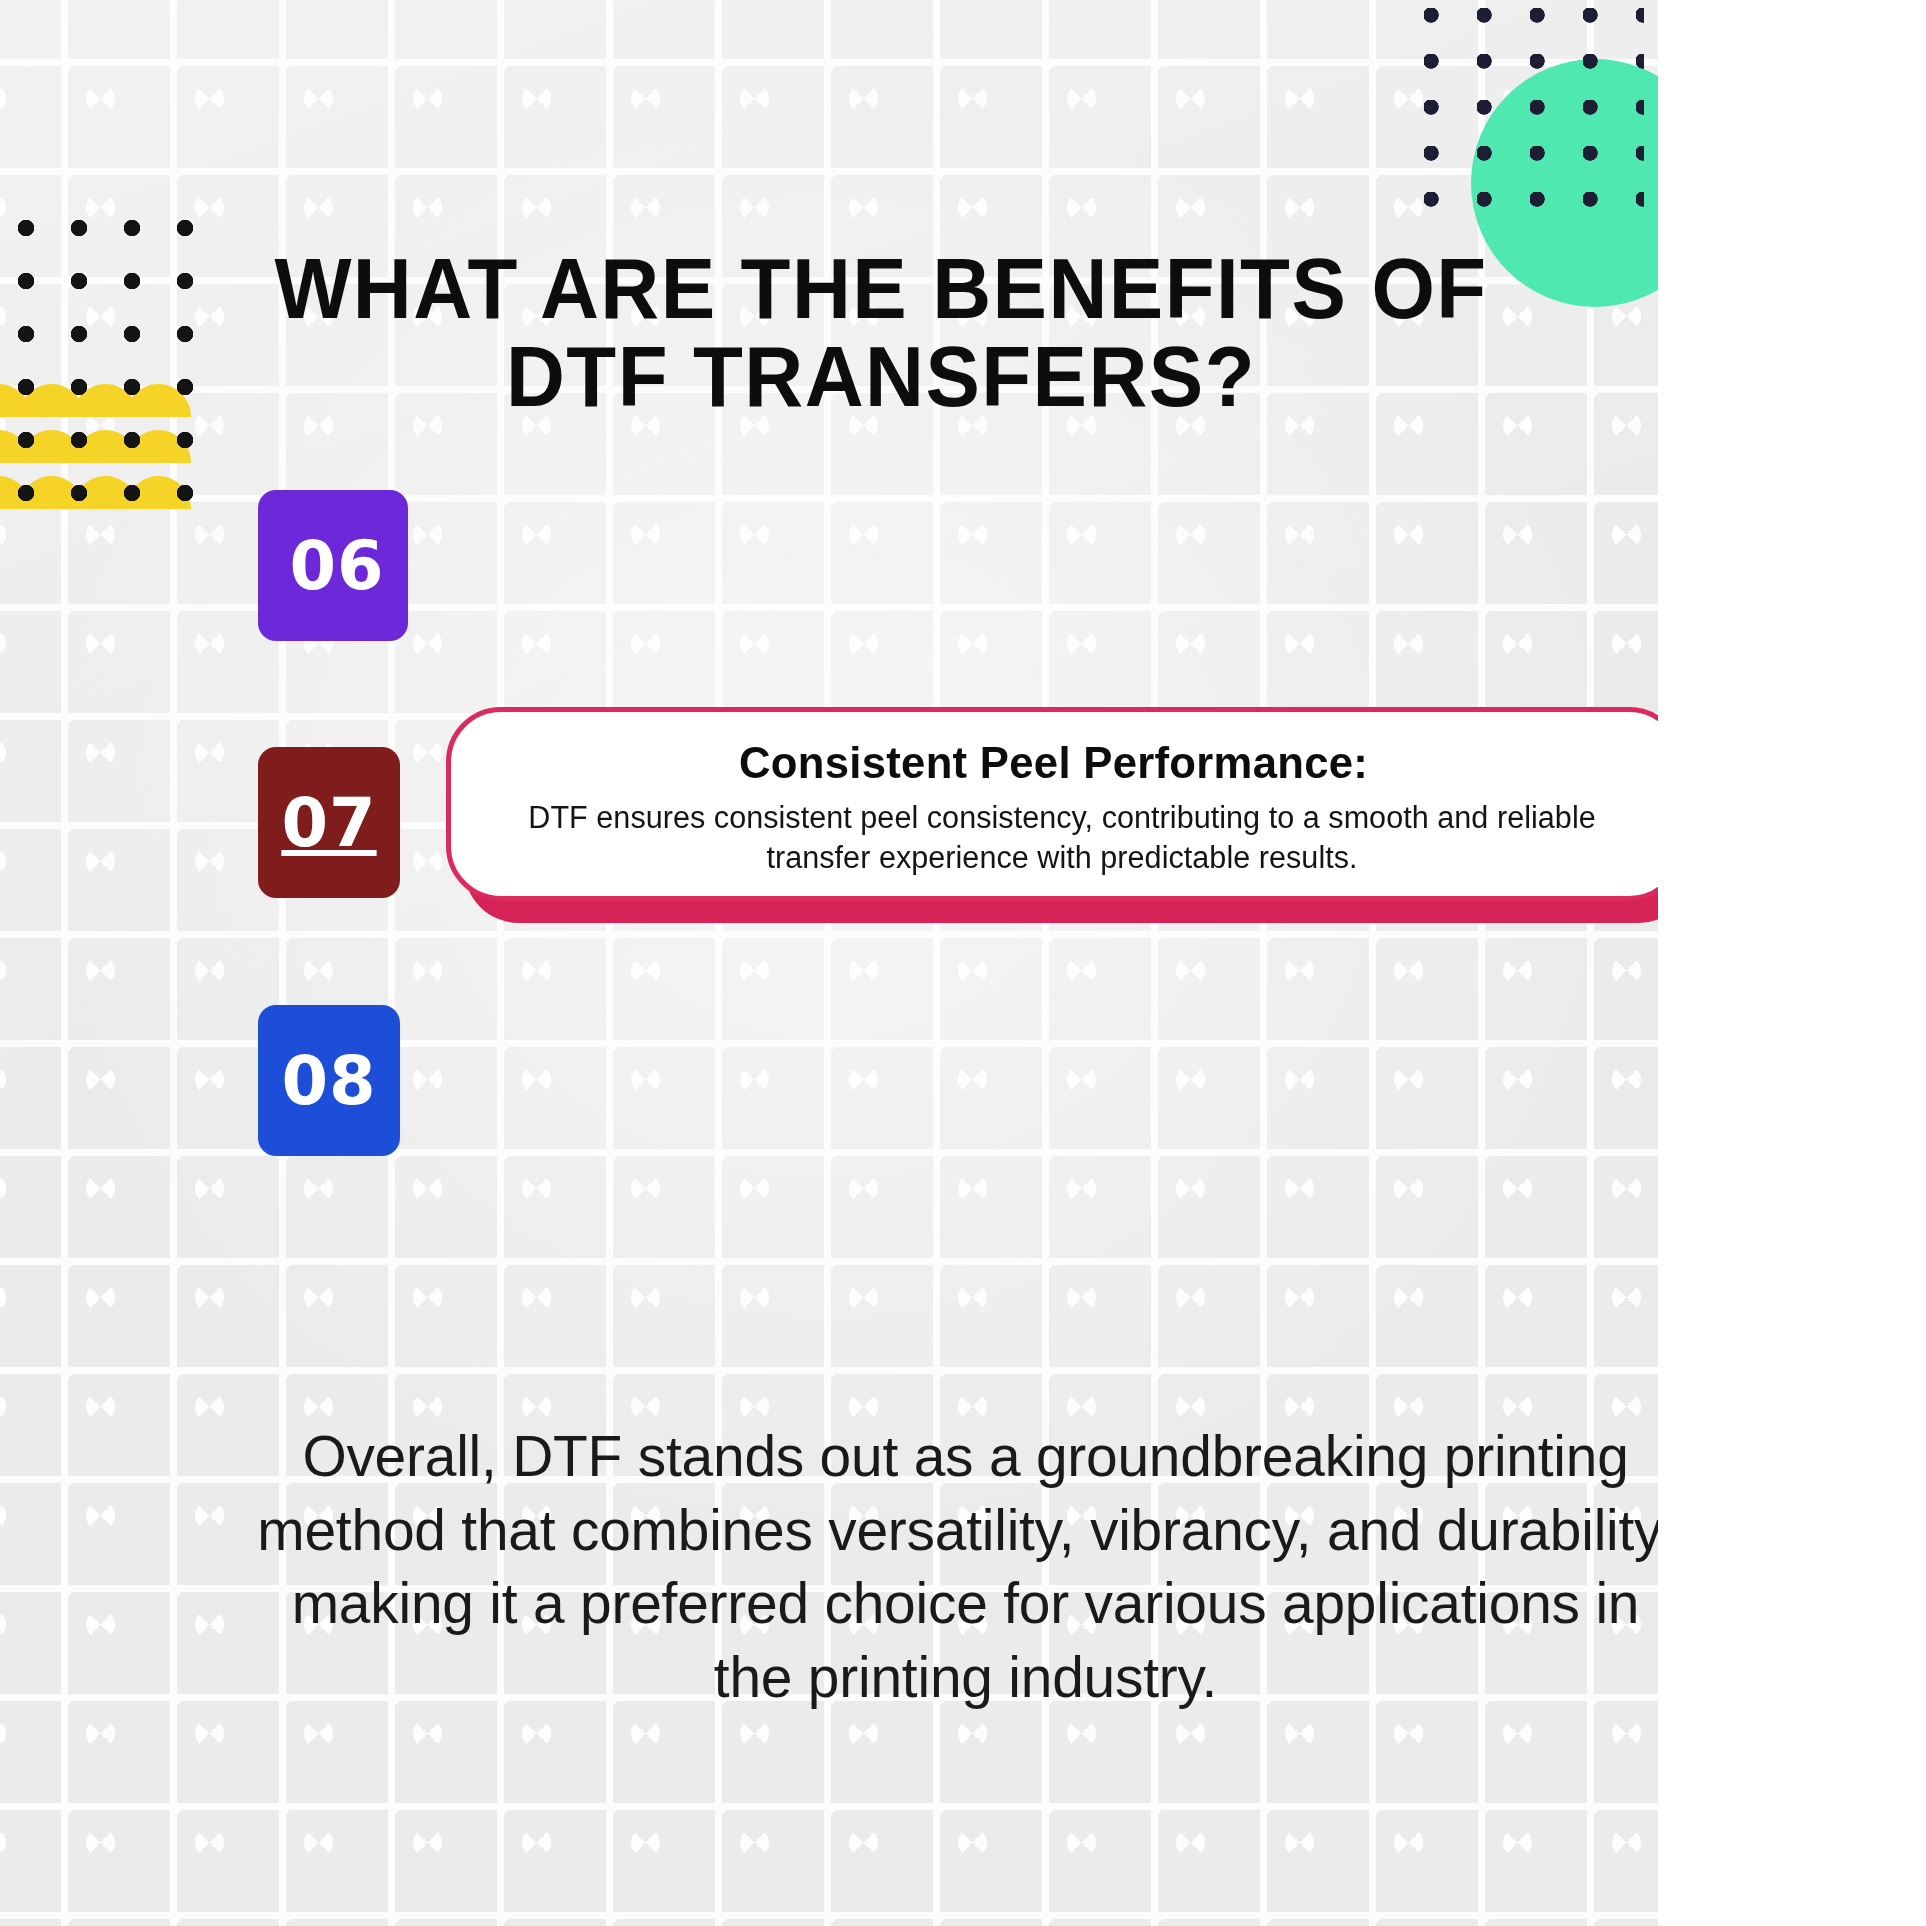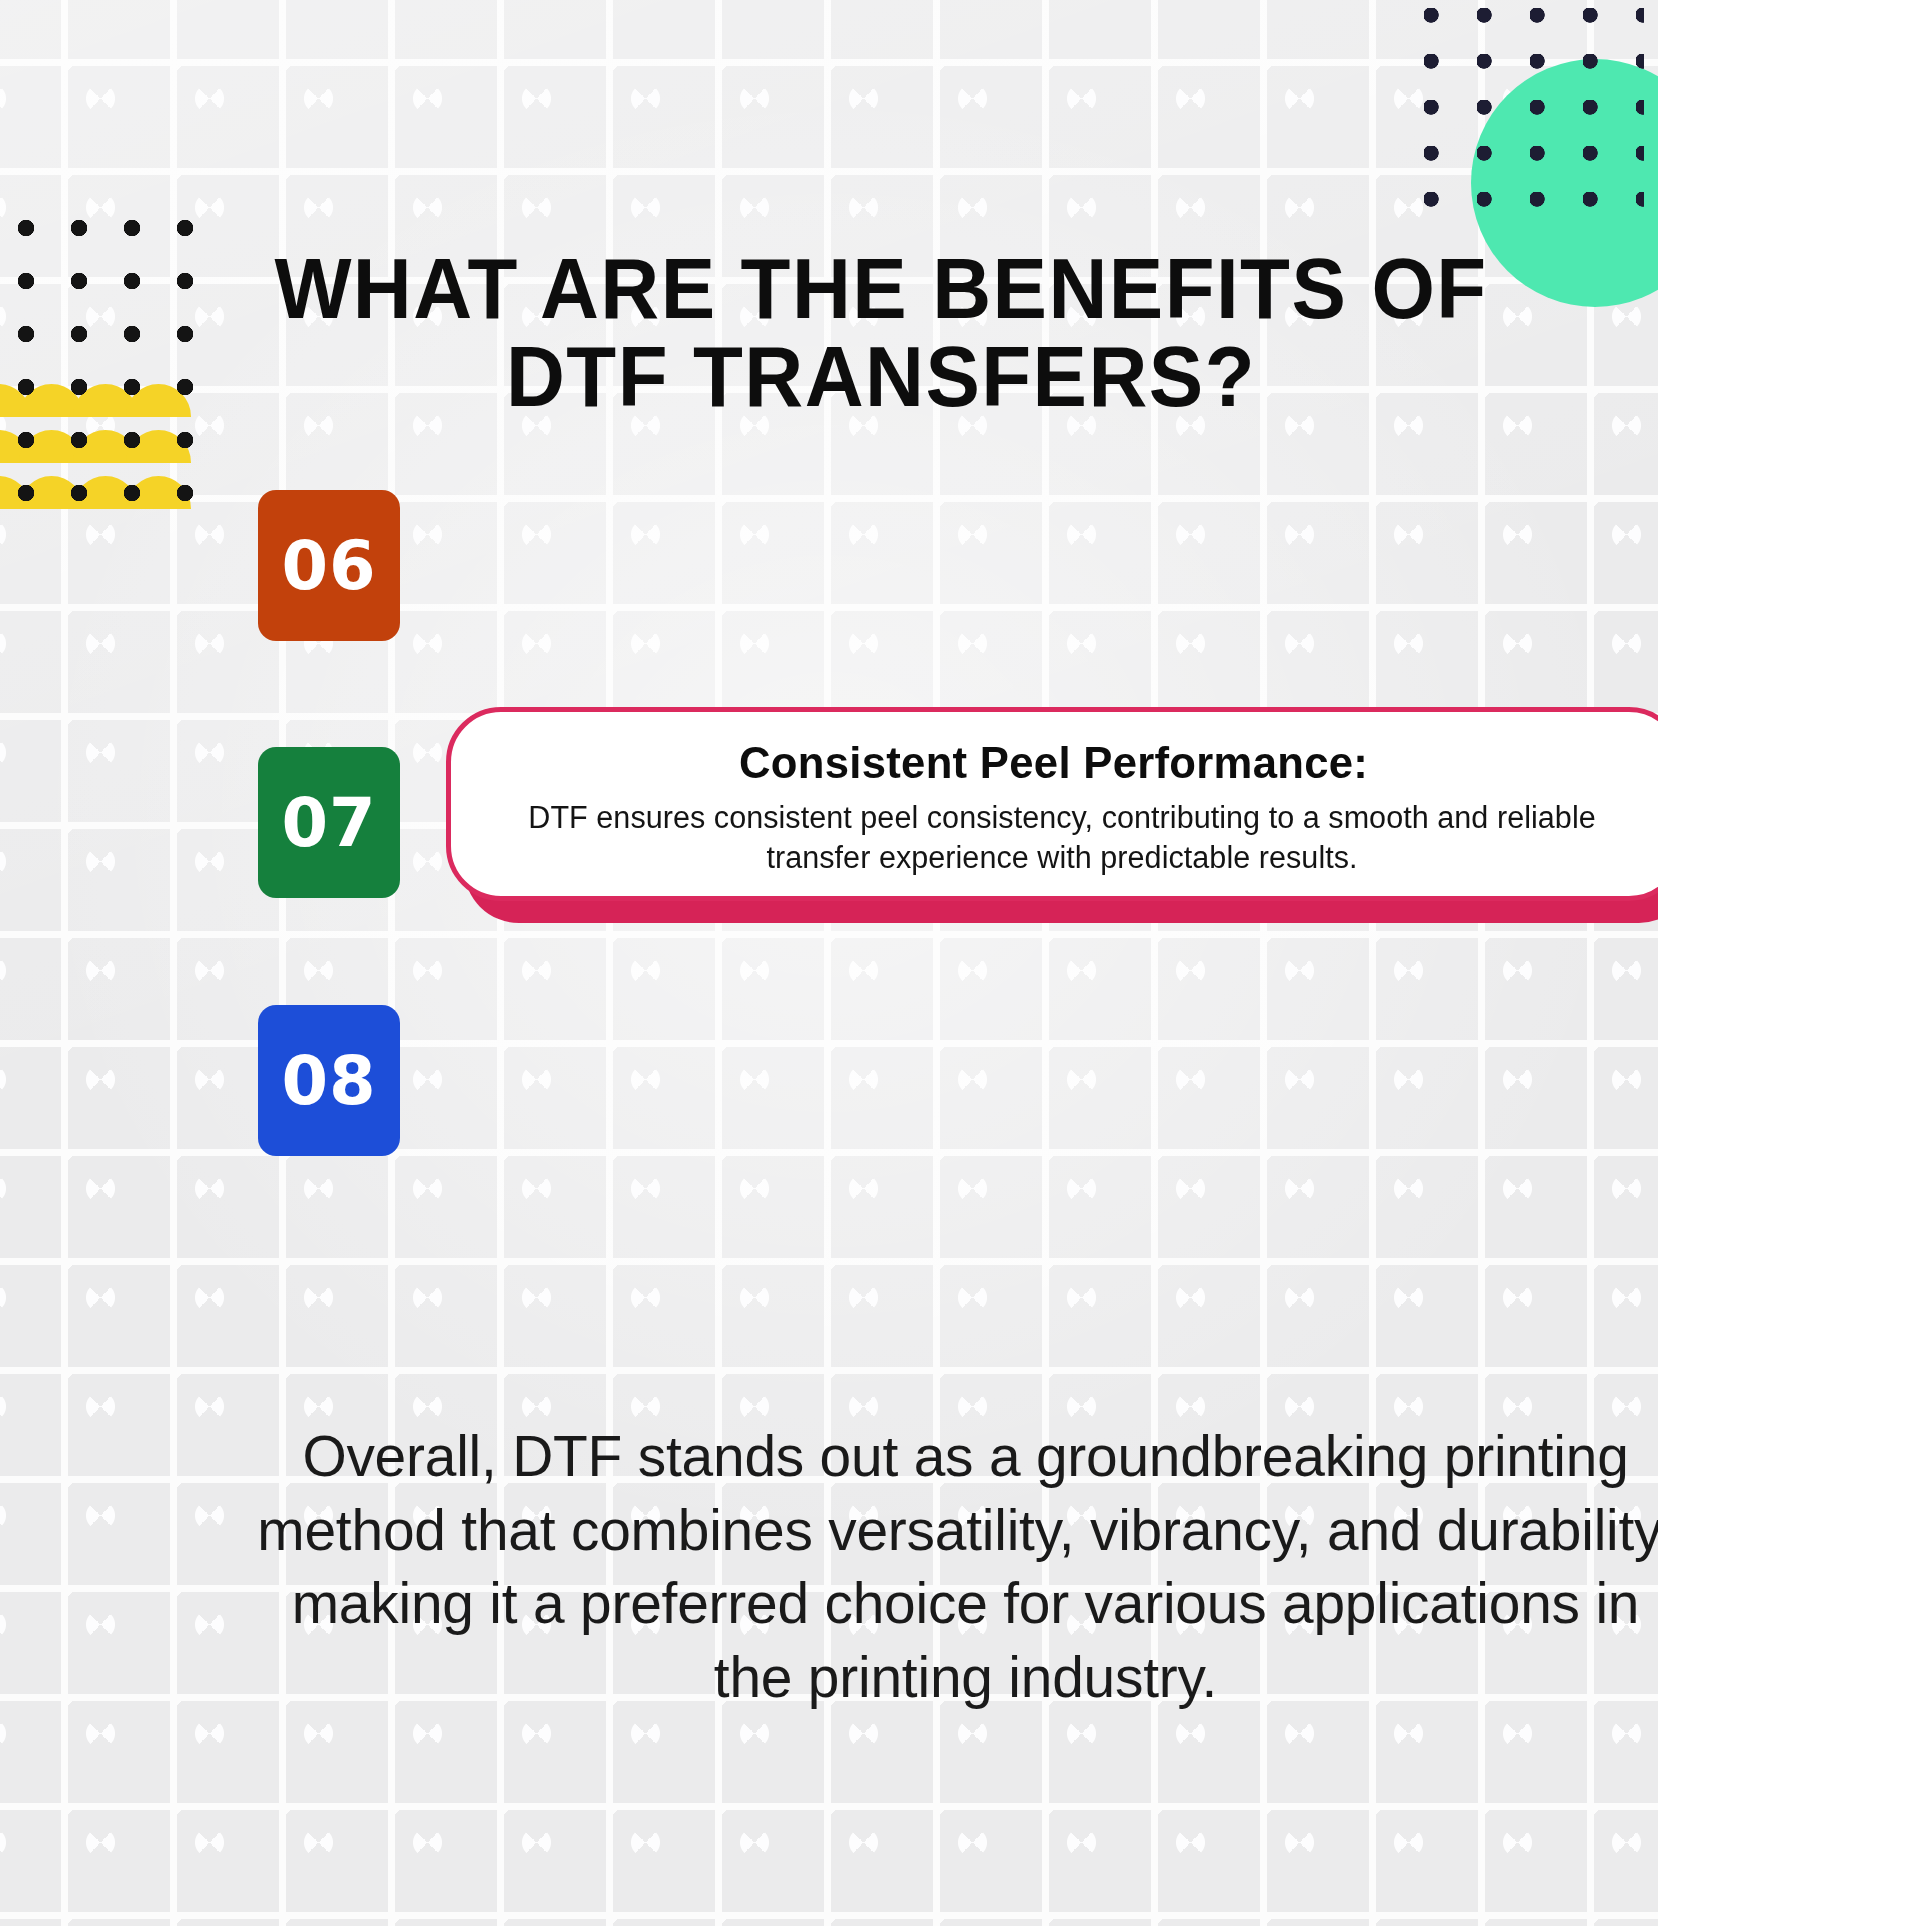--- a/index.html
+++ b/index.html
@@ -268,7 +268,7 @@
   <div class="cards" id="cards-container">
 
     <div class="card-row r0">
-      <div class="badge" id="badge-0" style="background: #c2410c;">06</div>
+      <div class="badge" id="badge-0" style="background: #6d28d9; padding-left: 8px;">06</div>
     </div>
 
     <div class="card-row r1">

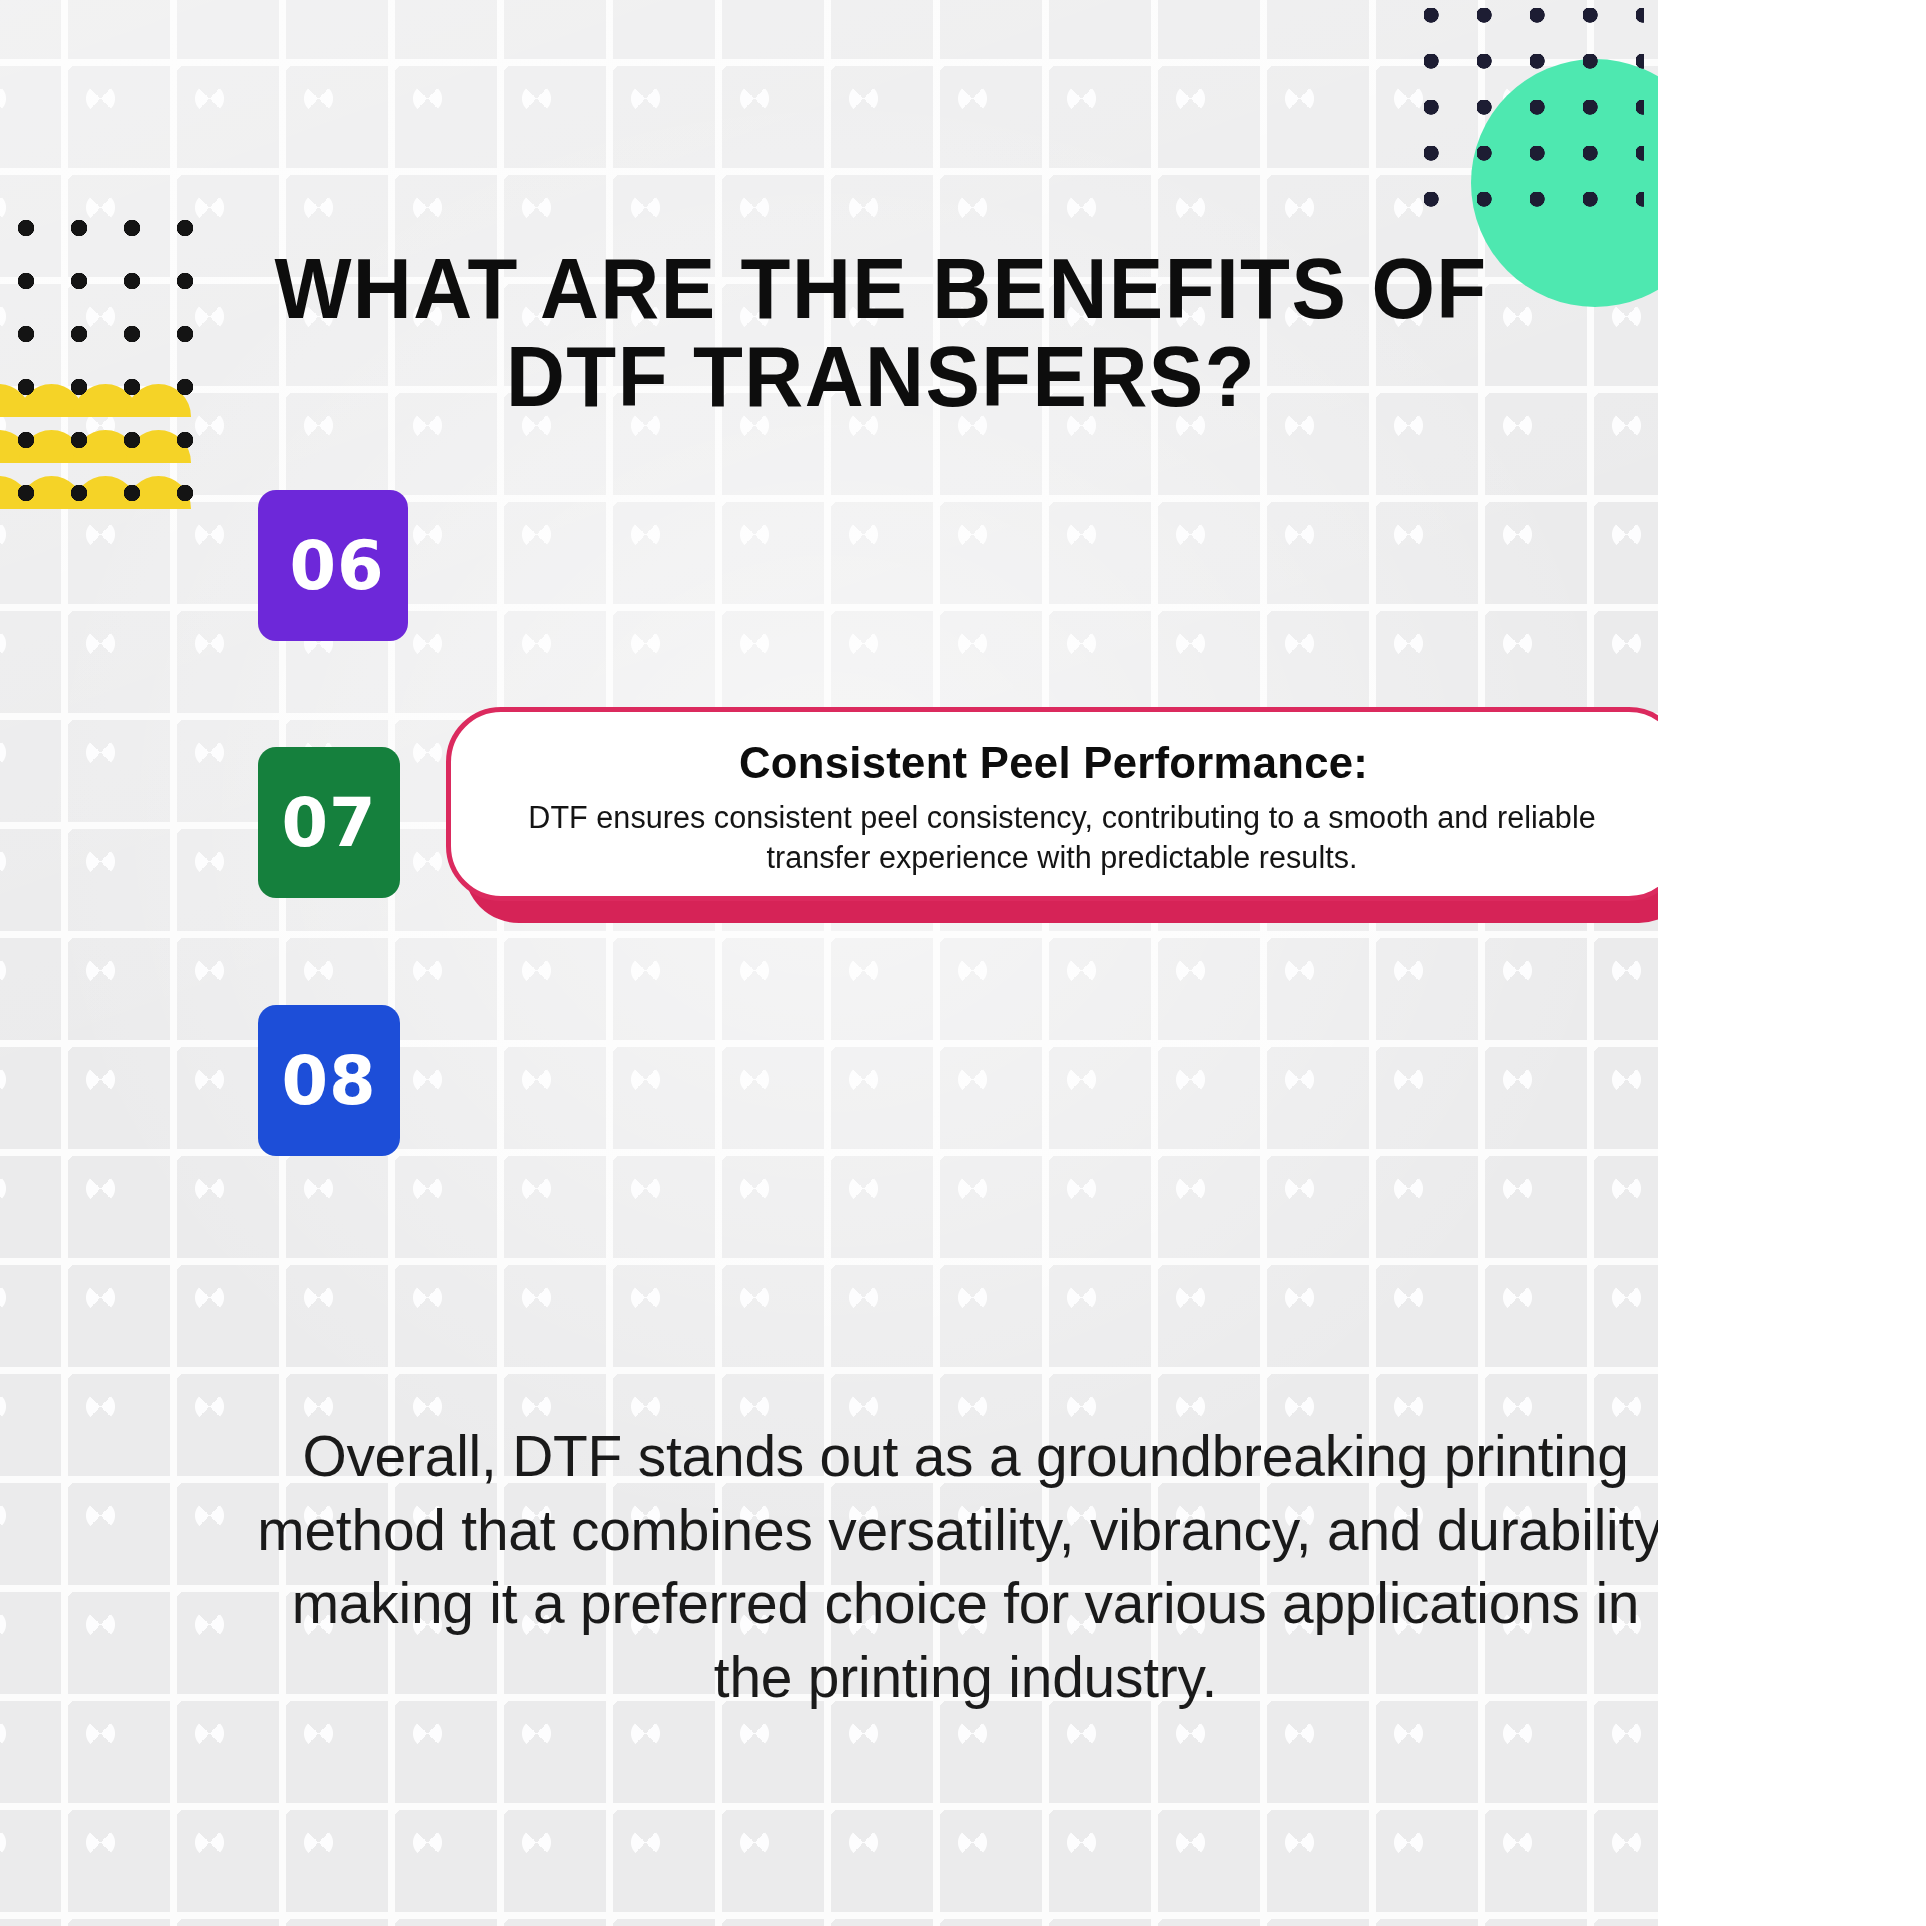--- a/index.html
+++ b/index.html
@@ -272,7 +272,7 @@
     </div>
 
     <div class="card-row r1">
-      <div class="badge" id="badge-1" style="background: #15803d;">07</div>
+      <div class="badge" id="badge-1" style="background: #7f1d1d; text-decoration: underline;">07</div>
       <div class="card-shell">
         <div class="card-shadow" id="shadow-1" style="background: rgb(214, 35, 87);"></div>
         <div class="card" id="card-1" style="border-color: rgb(219, 42, 94); text-align: center;">

